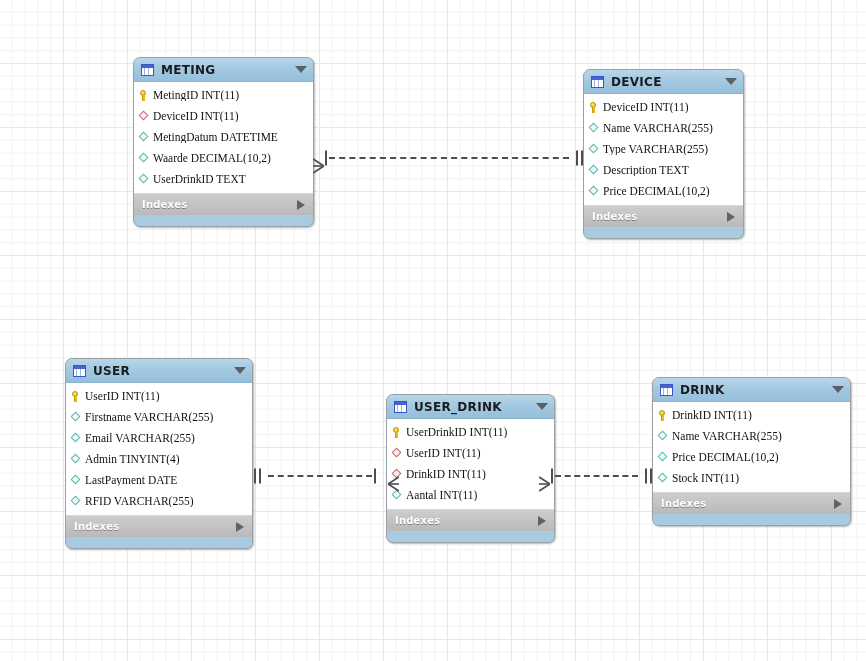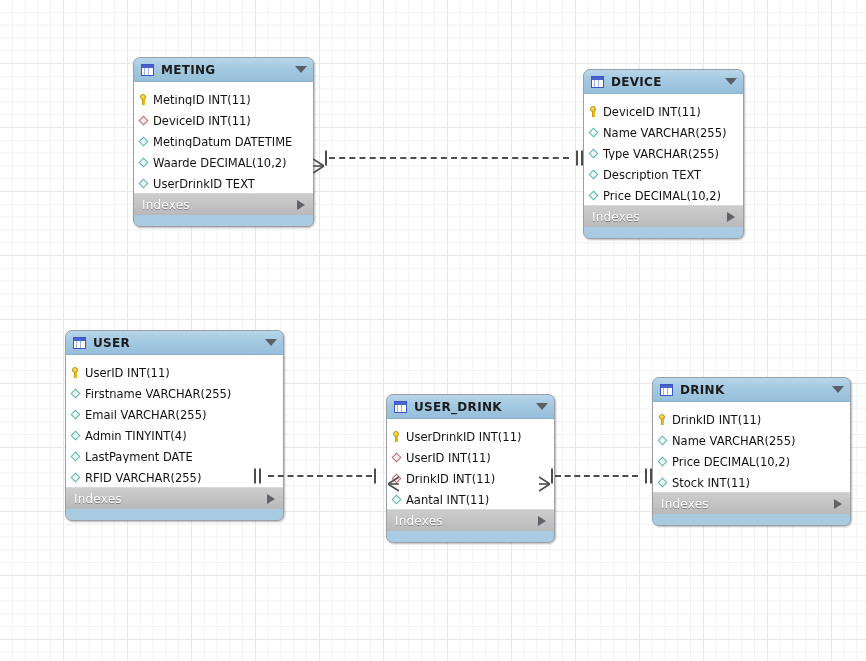--- a/index.html
+++ b/index.html
@@ -114,10 +114,11 @@
 
   .col-row {
     display: flex;
-    align-items: flex-end;
+    align-items: center;
     height: 21px;
     padding-left: 5px;
     white-space: nowrap;
+    font-family: Liberation Serif, serif;
   }
 
   .col-label {

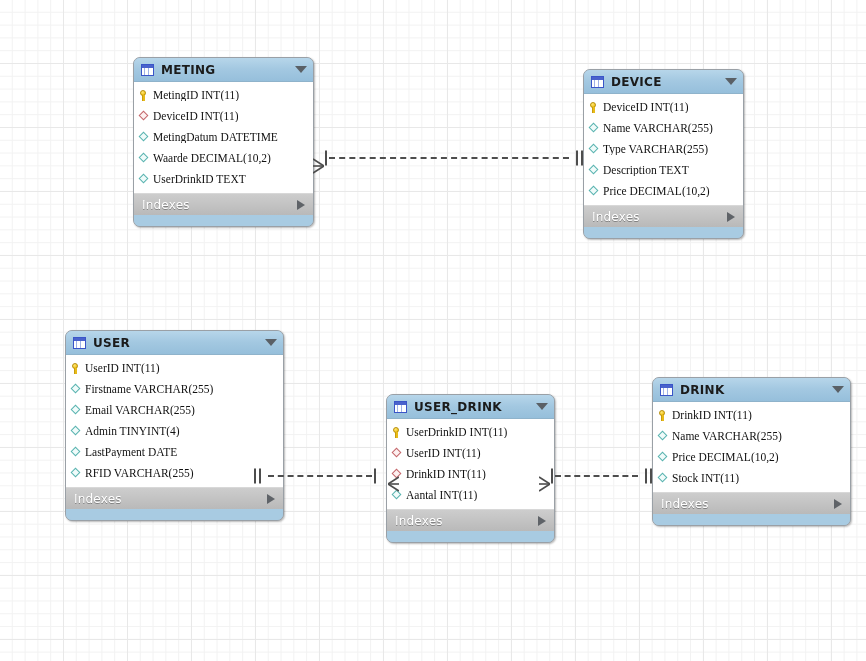--- a/index.html
+++ b/index.html
@@ -187,8 +187,8 @@
     padding: 0 8px 0 8px;
   }
   .idx-label {
-    font-size: 12px;
-    font-weight: normal;
+    font-size: 10px;
+    font-weight: bold;
     color: #ffffff;
     text-shadow: 0 1px 0 rgba(110,110,110,0.75);
     flex: 1 1 auto;

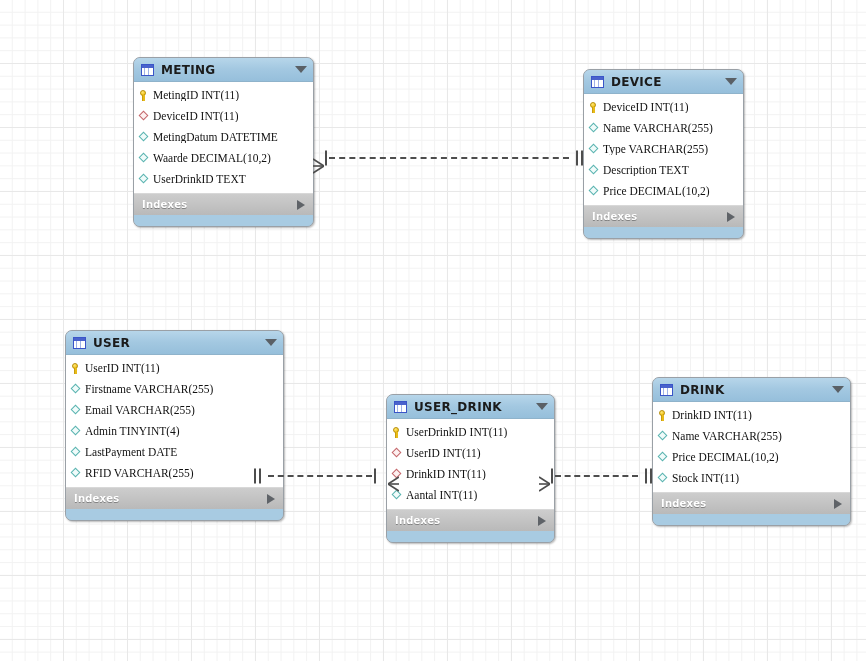--- a/index.html
+++ b/index.html
@@ -309,7 +309,7 @@
       </div>
       <div class="tbl-foot"></div>
     </div>
-    <div class="table-box" style="left: 65px; top: 330px; width: 219px;">
+    <div class="table-box" style="left: 65px; top: 358px; width: 188px;">
       <div class="tbl-header">
         <span class="tbl-icon"></span>
         <span class="tbl-title">USER</span>

